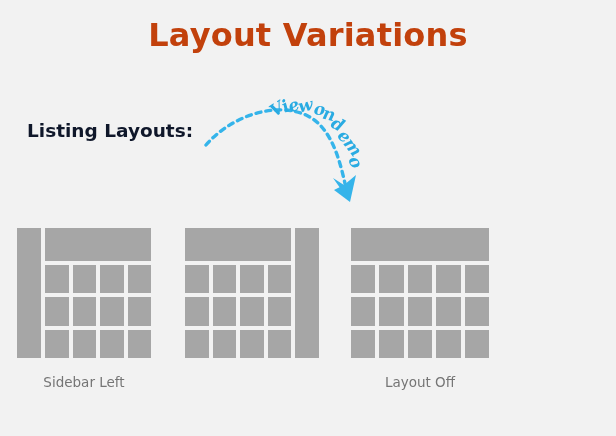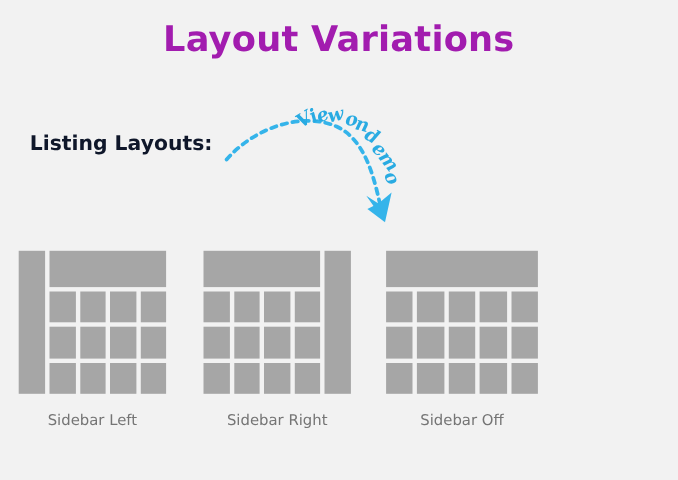--- a/index.html
+++ b/index.html
@@ -31,7 +31,7 @@
     font-size: 32px;
     font-weight: bold;
     letter-spacing: 0.2px;
-    color: #a21caf;
+    color: #c2410c;
     font-family: "DejaVu Sans", sans-serif;
   }
 

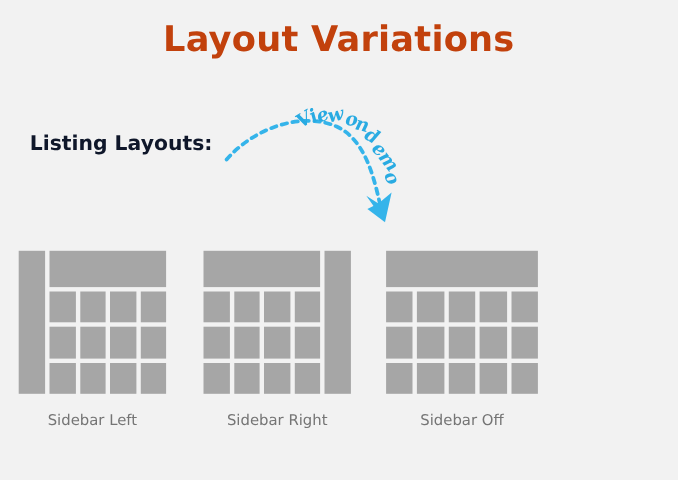--- a/index.html
+++ b/index.html
@@ -216,7 +216,6 @@
         </div>
         <div class="sidebar-col"></div>
       </div>
-      <div class="layout-caption">Sidebar Right</div>
     </div>
 
     <div class="layout-item">

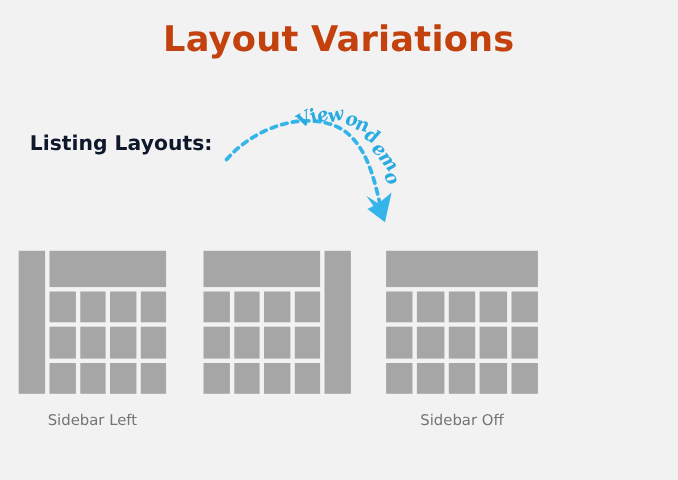--- a/index.html
+++ b/index.html
@@ -241,7 +241,7 @@
           </div>
         </div>
       </div>
-      <div class="layout-caption">Sidebar Off</div>
+      <div class="layout-caption">Layout Off</div>
     </div>
 
   </div>

